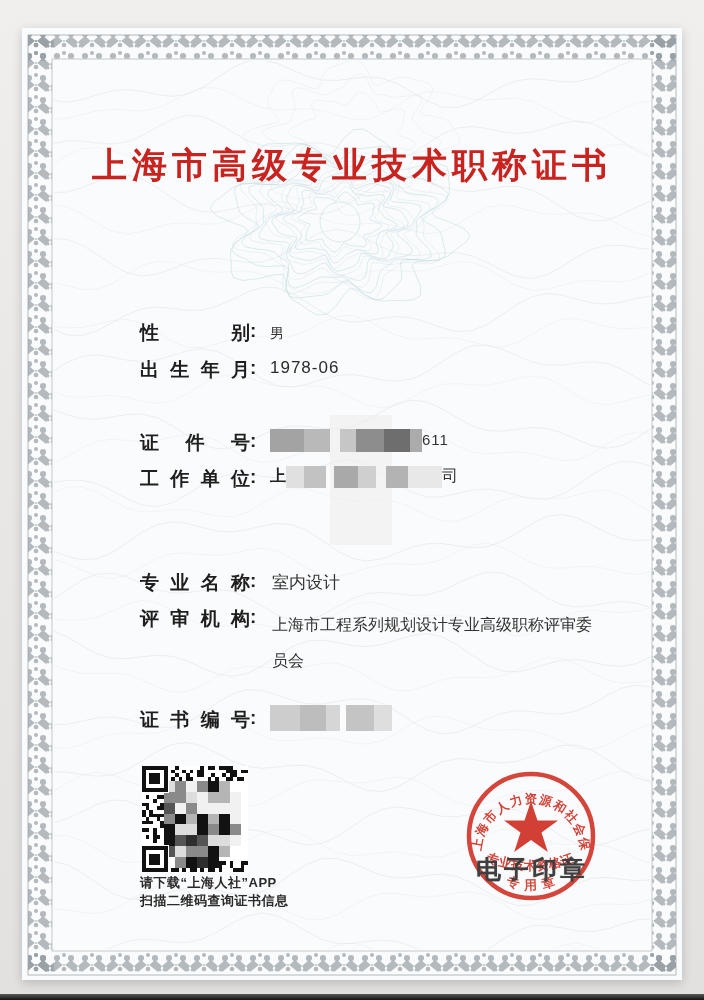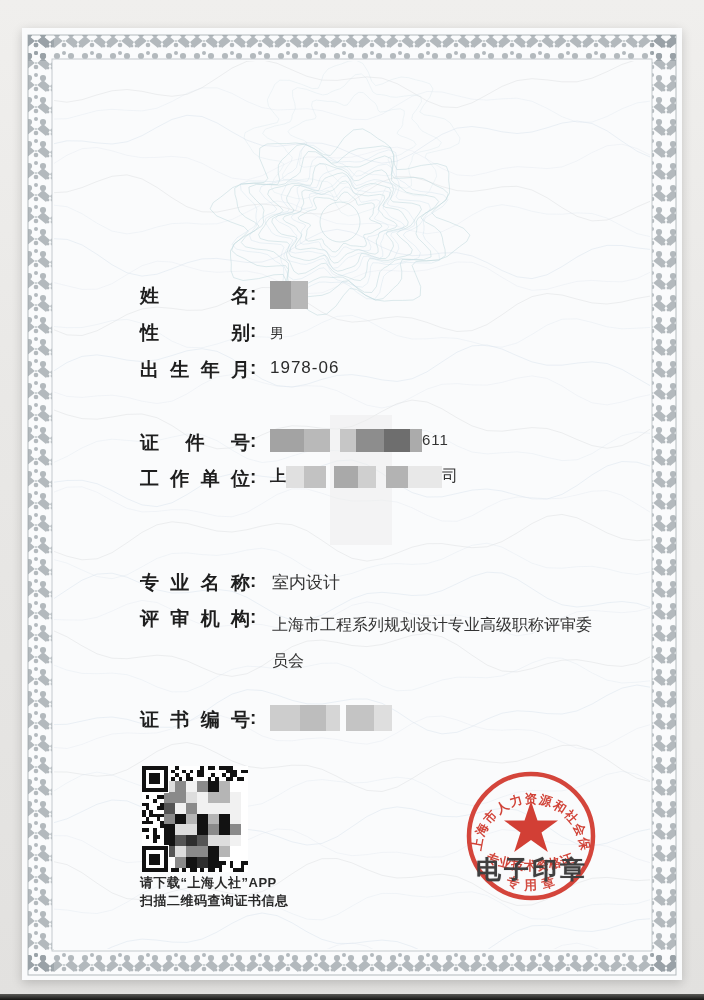--- a/index.html
+++ b/index.html
@@ -126,6 +126,7 @@
       </g>
   </svg>
 
+  <div class="cert-title">上海市高级专业技术职称证书</div>
 
   <div class="frow" style="top:283px">
     <span class="flabel">姓名</span><span class="fcolon">:</span>

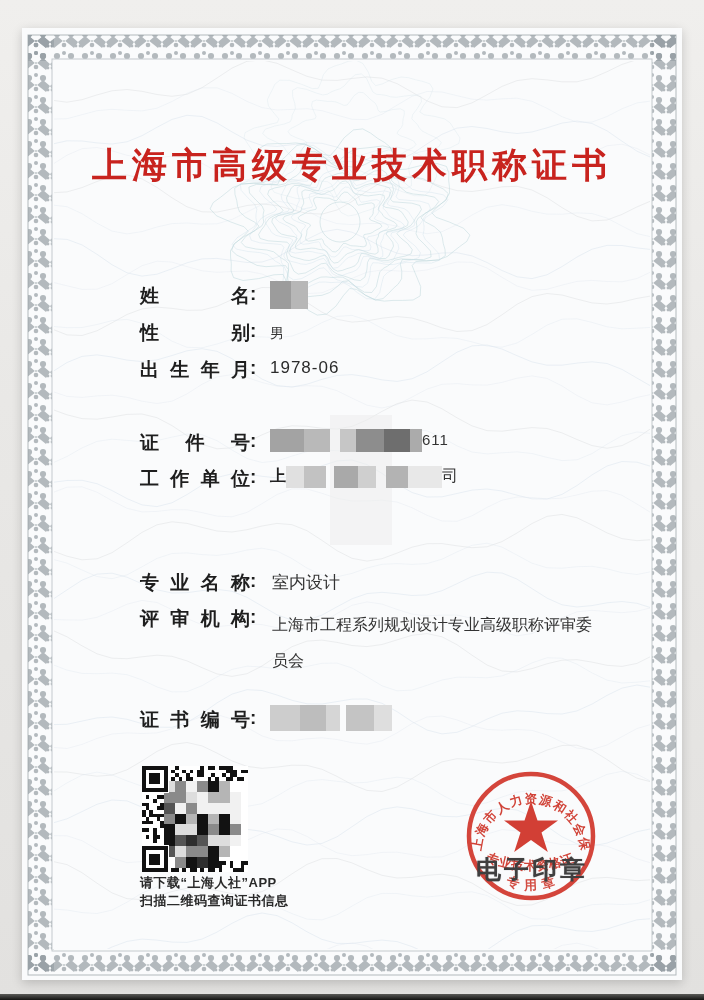--- a/index.html
+++ b/index.html
@@ -128,10 +128,6 @@
 
   <div class="cert-title">上海市高级专业技术职称证书</div>
 
-  <div class="frow" style="top:283px">
-    <span class="flabel">姓名</span><span class="fcolon">:</span>
-    <span class="name-blur"></span>
-  </div>
 
   <div class="frow" style="top:320px">
     <span class="flabel">性别</span><span class="fcolon">:</span>

